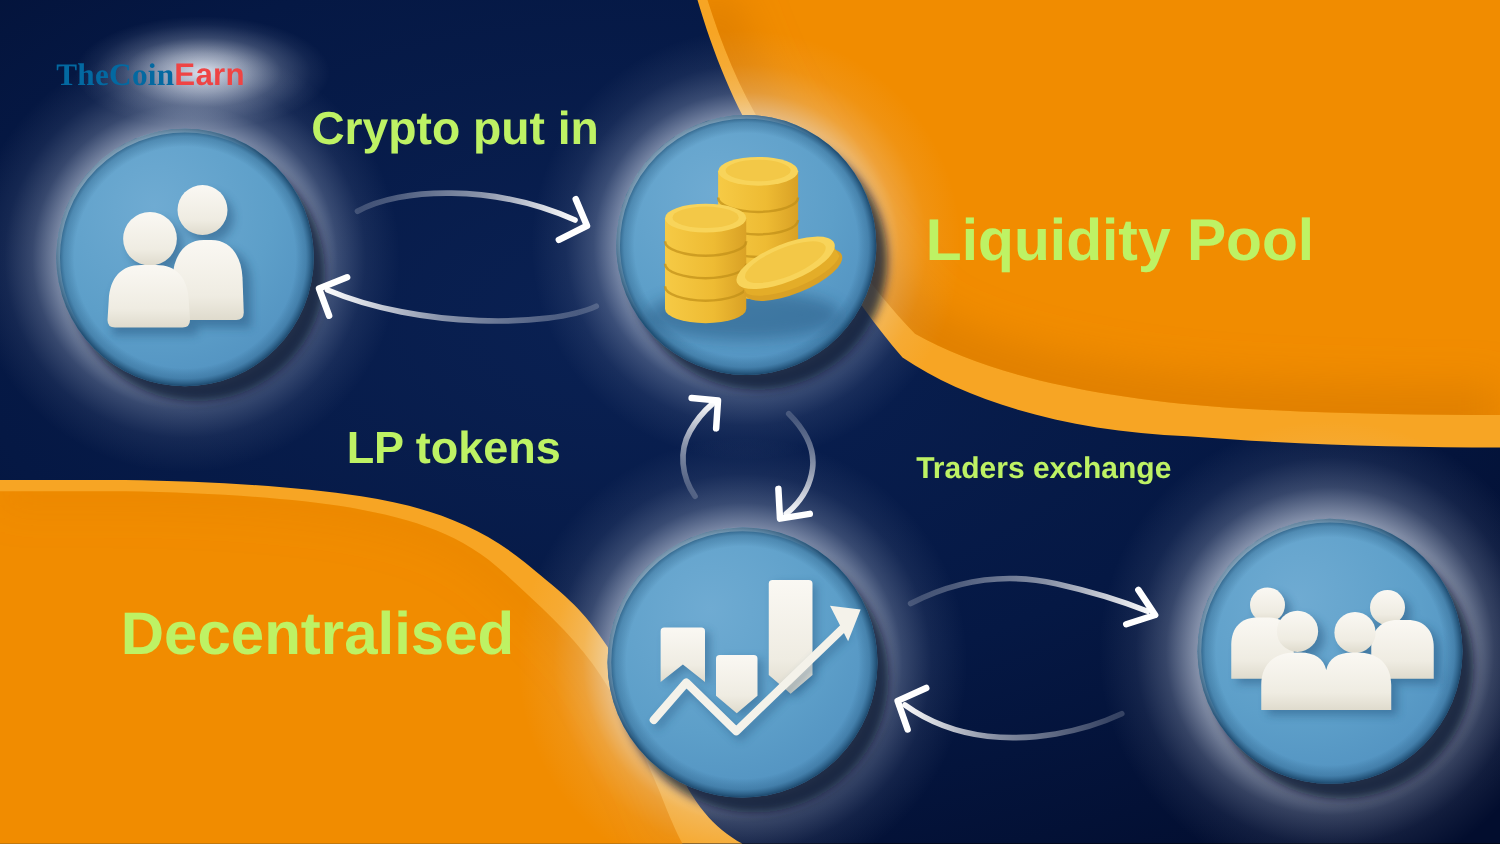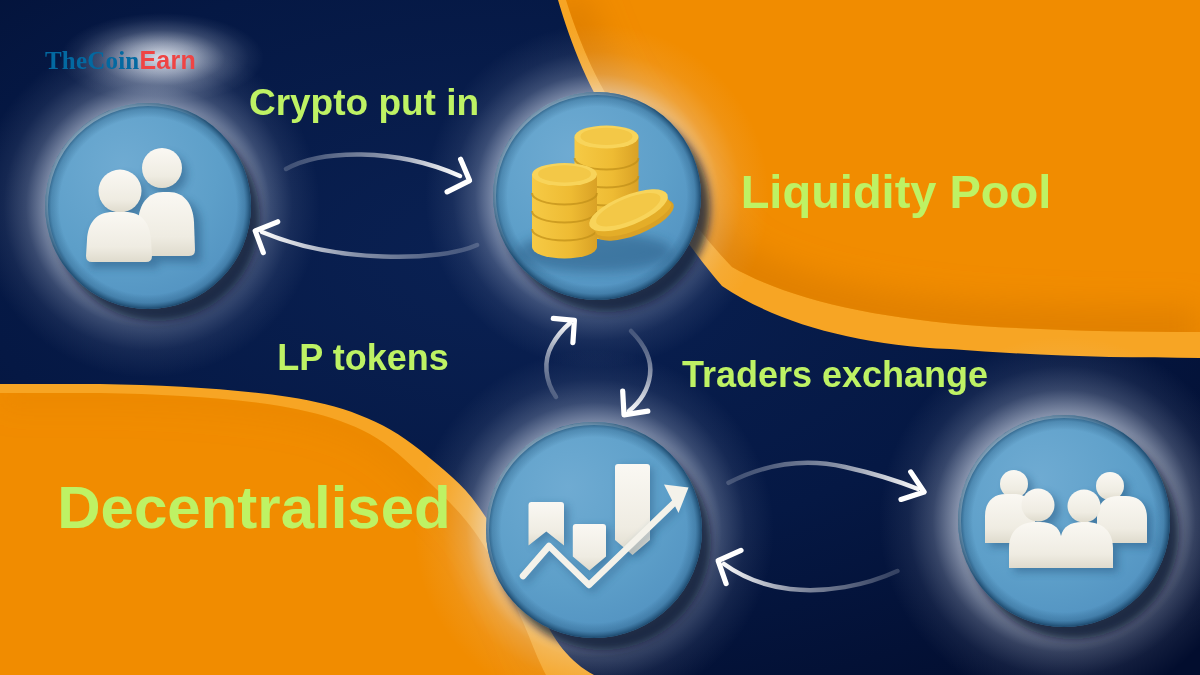--- a/index.html
+++ b/index.html
@@ -16,7 +16,7 @@
   .lbl-crypto{left:364px;top:81px;transform:translateX(-50%);font-size:37px;}
   .lbl-pool{left:896px;top:165px;transform:translateX(-50%);font-size:47px;}
   .lbl-lp{left:363px;top:289px;transform:translateX(-50%);font-size:36px;line-height:42px;margin-top:48px;}
-  .lbl-traders{left:835px;top:354px;transform:translateX(-50%);font-size:36px;line-height:42px;}
+  .lbl-traders{left:835px;top:354px;transform:translateX(-50%);font-size:24px;line-height:42px;}
   .lbl-dex{left:254px;top:481px;transform:translateX(-50%);font-size:60px;line-height:54px;}
 </style>
 </head>

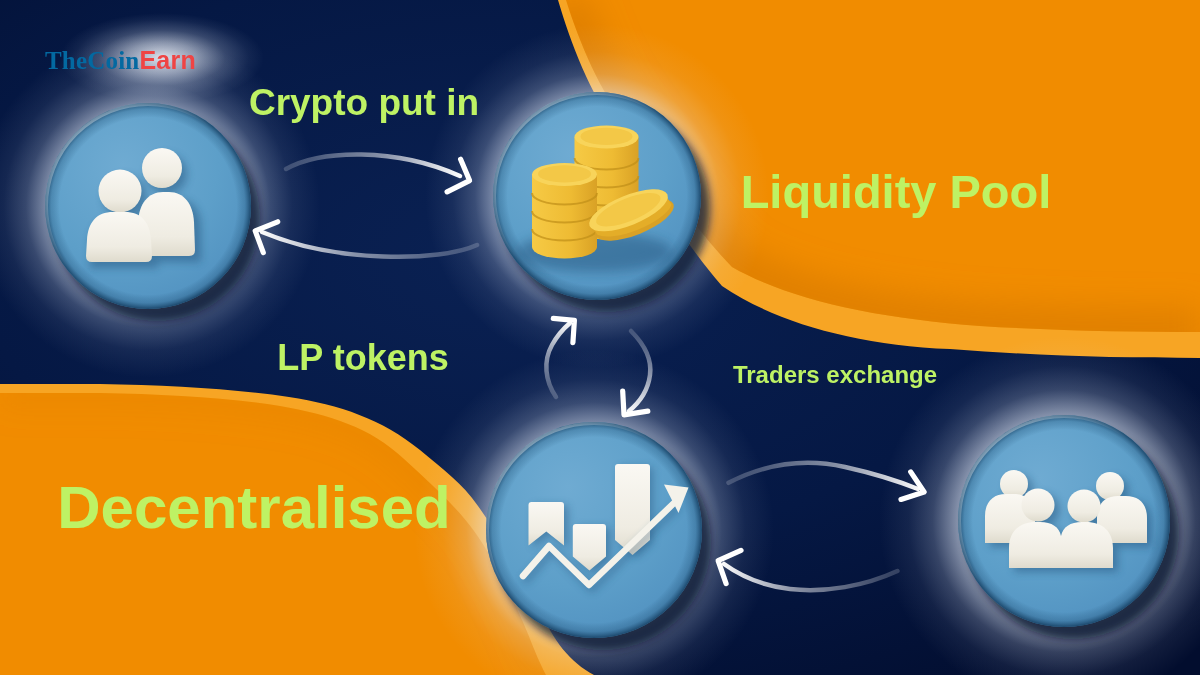--- a/index.html
+++ b/index.html
@@ -17,7 +17,7 @@
   .lbl-pool{left:896px;top:165px;transform:translateX(-50%);font-size:47px;}
   .lbl-lp{left:363px;top:289px;transform:translateX(-50%);font-size:36px;line-height:42px;margin-top:48px;}
   .lbl-traders{left:835px;top:354px;transform:translateX(-50%);font-size:24px;line-height:42px;}
-  .lbl-dex{left:254px;top:481px;transform:translateX(-50%);font-size:60px;line-height:54px;}
+  .lbl-dex{left:254px;top:481px;transform:translateX(-50%);font-size:48px;line-height:54px;}
 </style>
 </head>
 <body>

